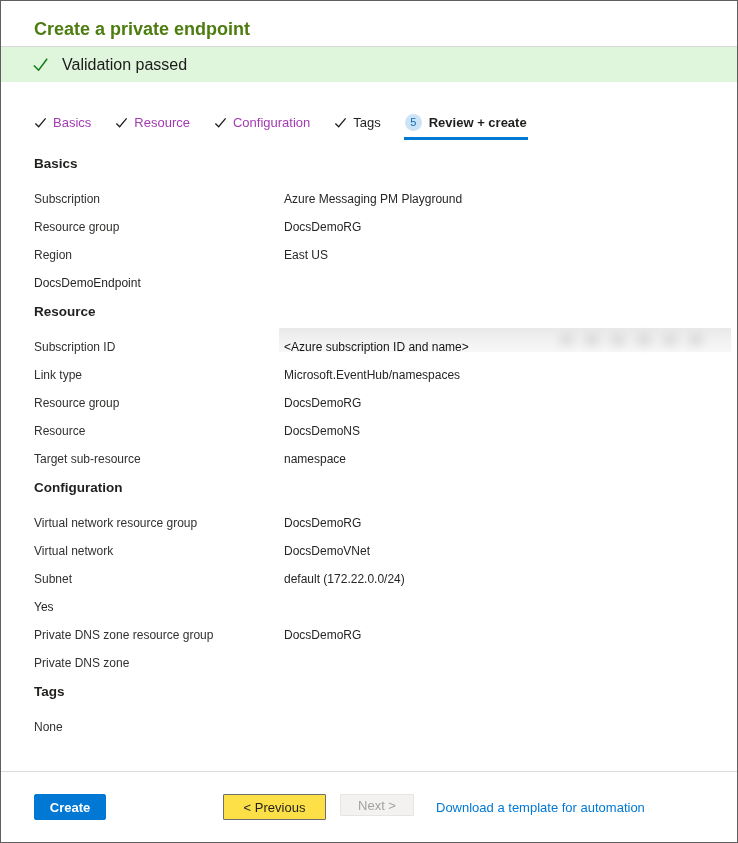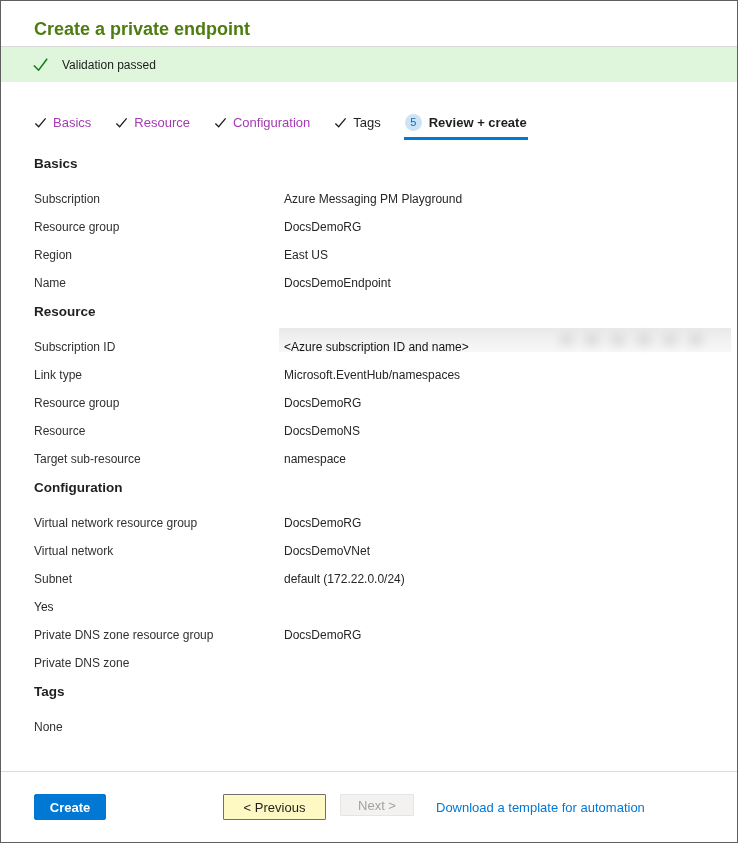--- a/index.html
+++ b/index.html
@@ -16,7 +16,7 @@
   
   .banner { height:35px; background:#dff6dd; display:flex; align-items:center; padding:0 30px; }
   .banner .check-icon { width:19px; height:19px; color:#107c10; flex:none; }
-  .banner-text { margin-left:12px; font-size:12px; color:#1b1b1b; }
+  .banner-text { margin-left:12px; font-size:16px; color:#1b1b1b; }
 
   
   .tabs { display:flex; align-items:center; gap:24px; padding:0 33px; margin-top:29px; height:22px; }

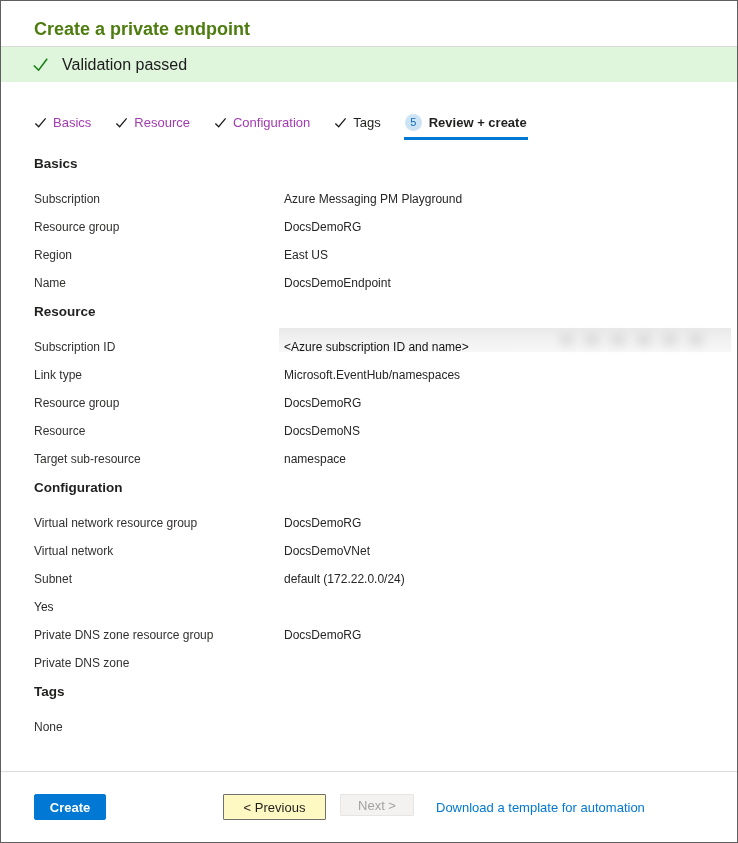--- a/index.html
+++ b/index.html
@@ -120,7 +120,6 @@
         <span class="row-value">East US</span>
       </div>
       <div class="row">
-        <span class="row-label">Name</span>
         <span class="row-value">DocsDemoEndpoint</span>
       </div>
     </div>

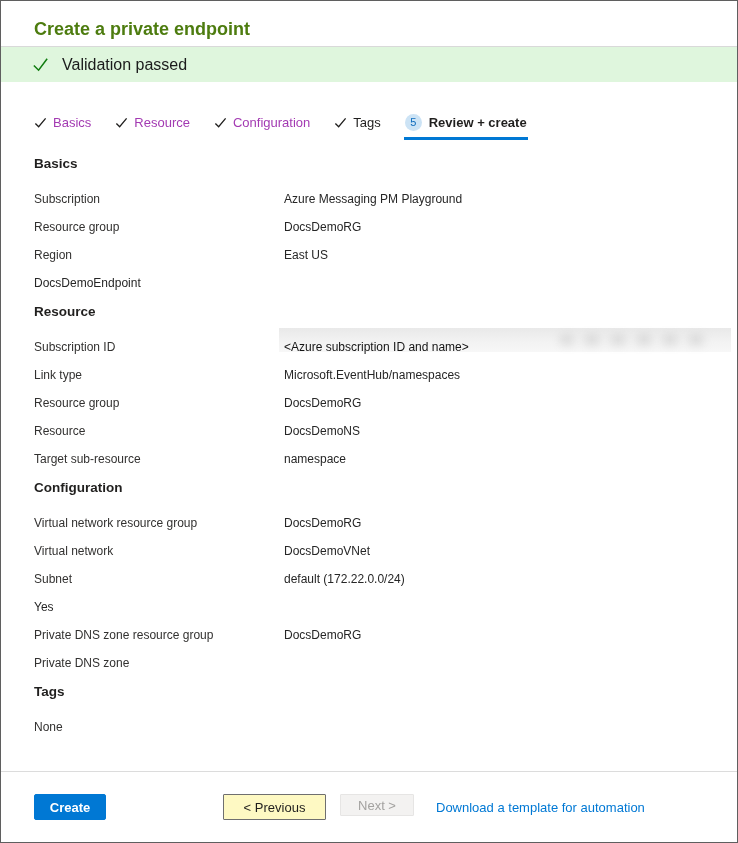--- a/index.html
+++ b/index.html
@@ -52,7 +52,7 @@
   .footer { position:absolute; left:0; right:0; bottom:0; height:70px; background:#fff; border-top:1px solid #dcdcdc; }
   .footer button { font-family:"Liberation Sans", sans-serif; font-size:13px; cursor:pointer; }
   .btn-create { position:absolute; left:33px; top:22px; width:72px; height:26px; background:#0078d4; color:#fff; font-weight:700; border:1px solid #0078d4; border-radius:2px; }
-  .btn-previous { position:absolute; left:222px; top:22px; width:103px; height:26px; background:#fef9c3; border:1px solid #6f6f6f; border-radius:1px; color:#201f1e; }
+  .btn-previous { position:absolute; left:222px; top:22px; width:103px; height:26px; background:#fde047; border:1px solid #6f6f6f; border-radius:1px; color:#201f1e; }
   .btn-next { position:absolute; left:339px; top:22px; width:74px; height:22px; background:#f3f2f1; border:1px solid #e6e5e4; border-radius:1px; color:#a3a2a0; cursor:default; }
   .template-link { position:absolute; left:435px; top:0; height:70px; display:flex; align-items:center; color:#0078d4; font-size:13px; text-decoration:none; }
 </style>

